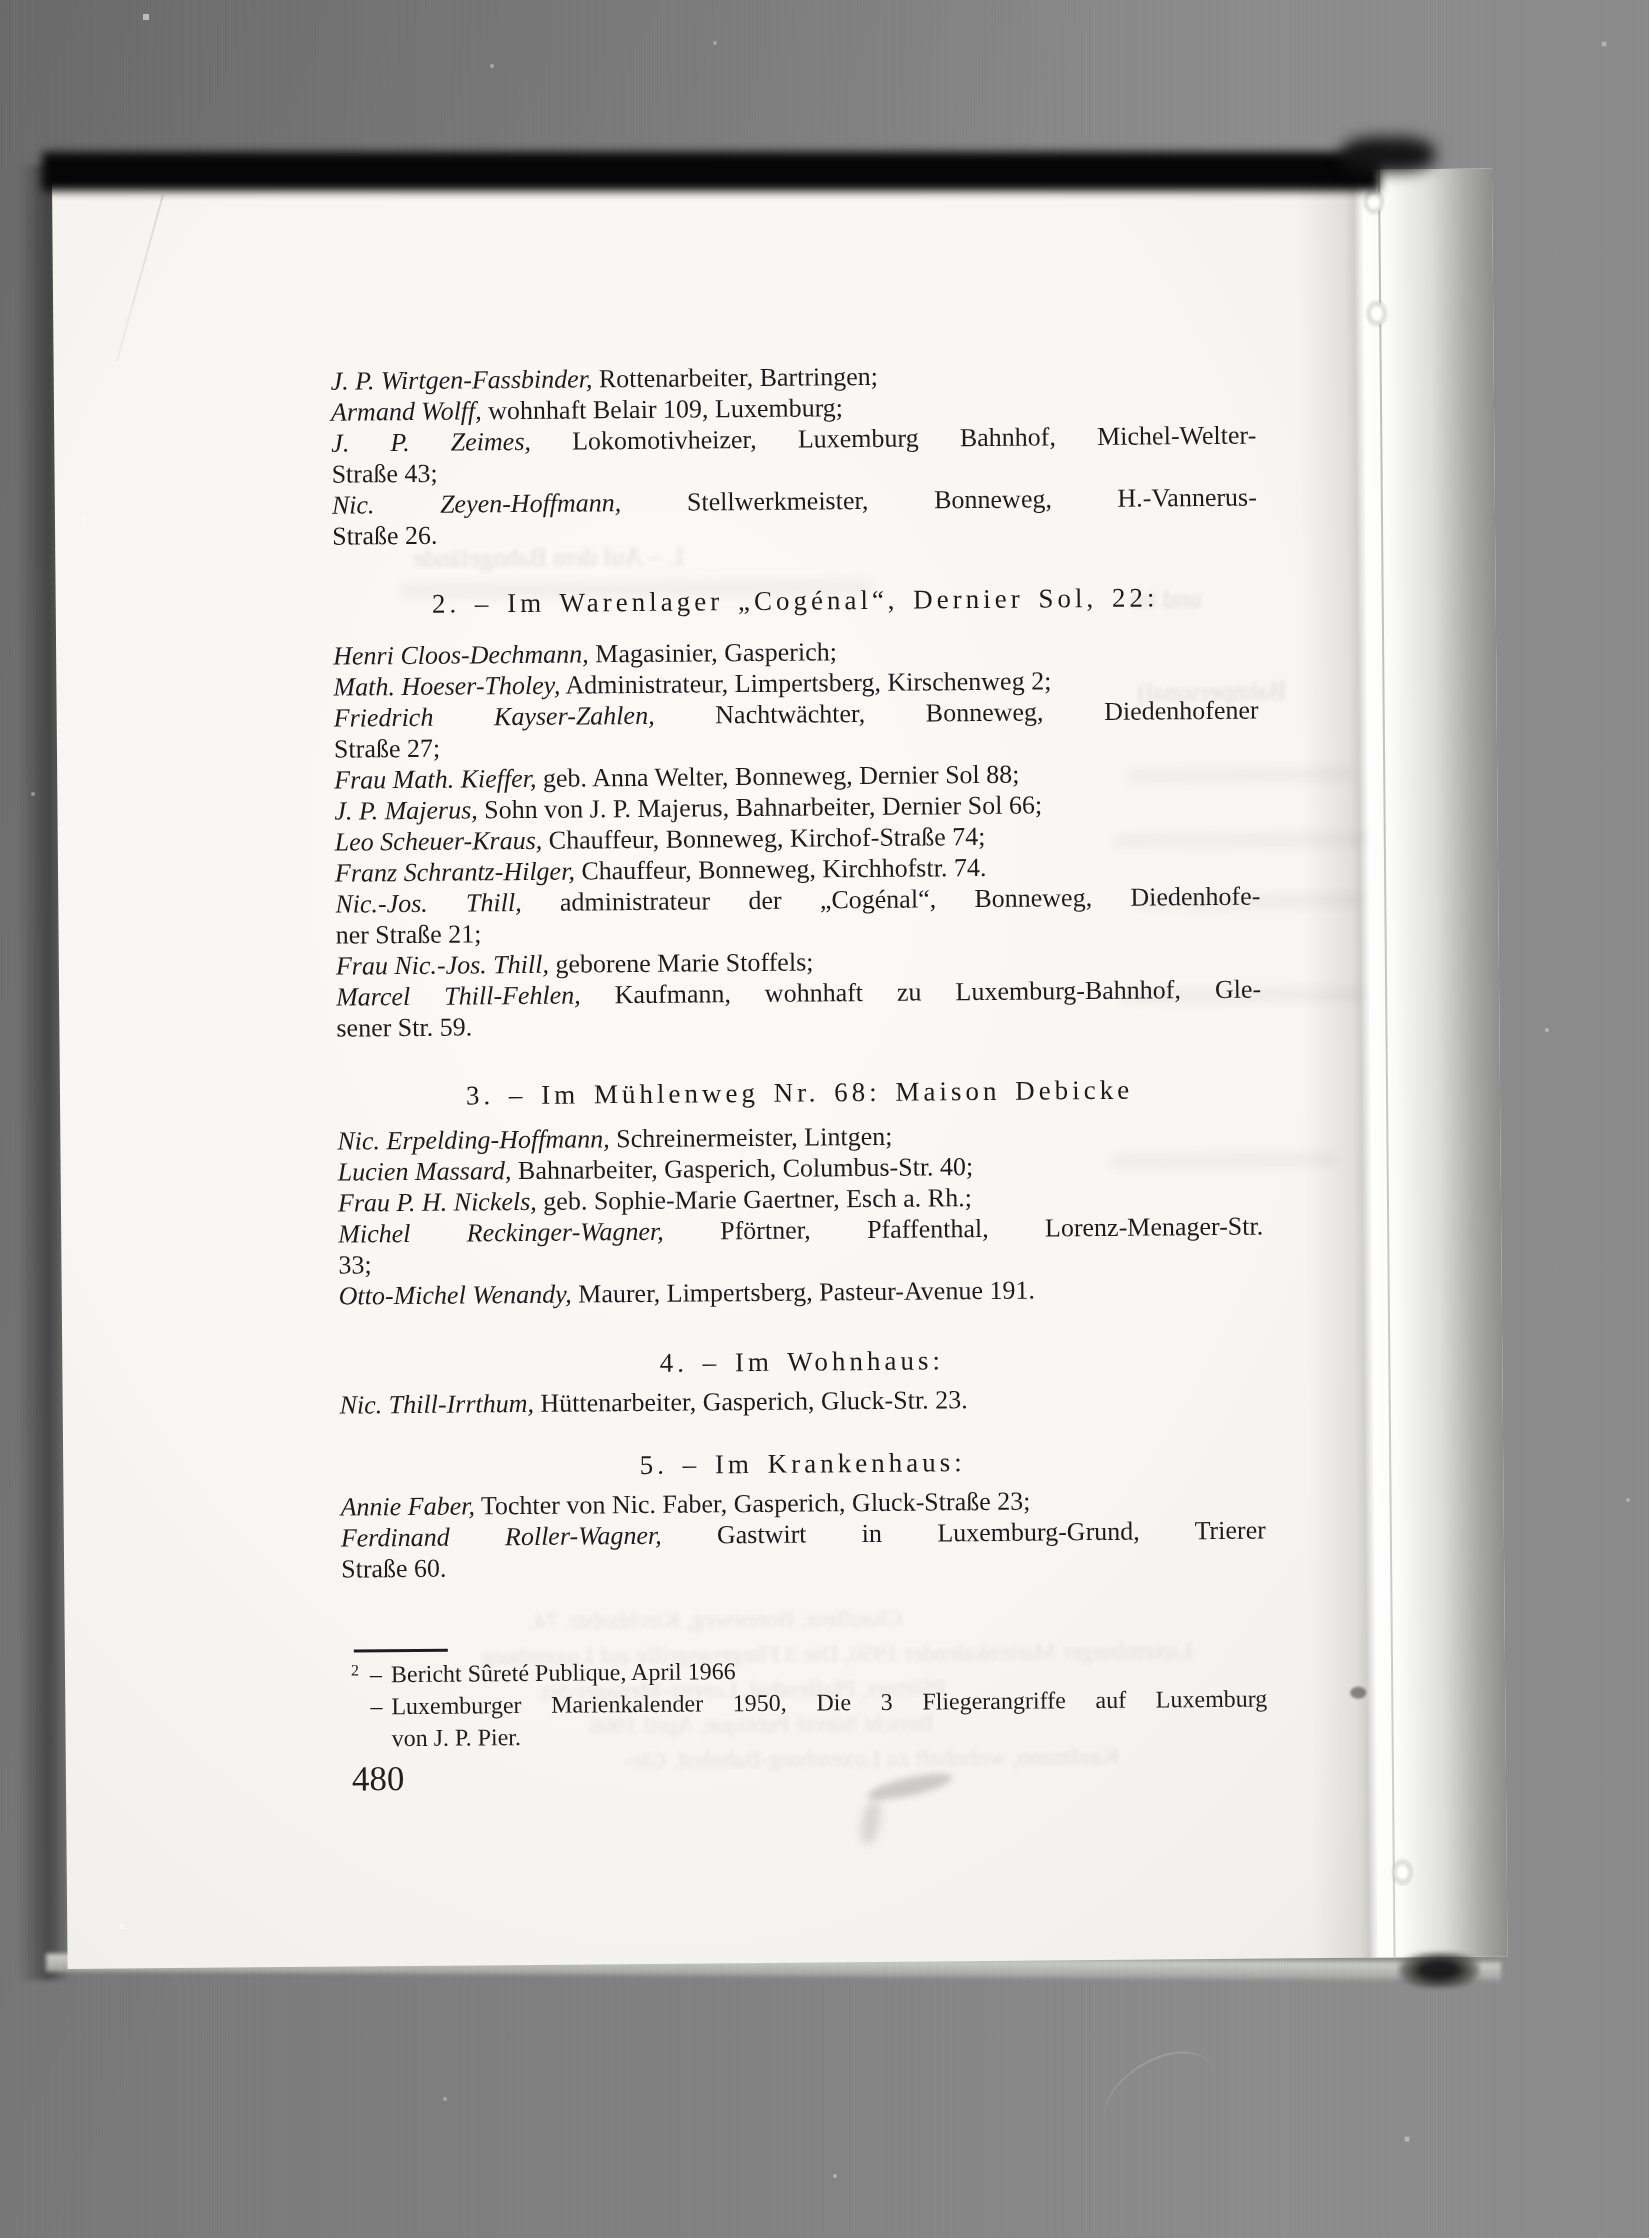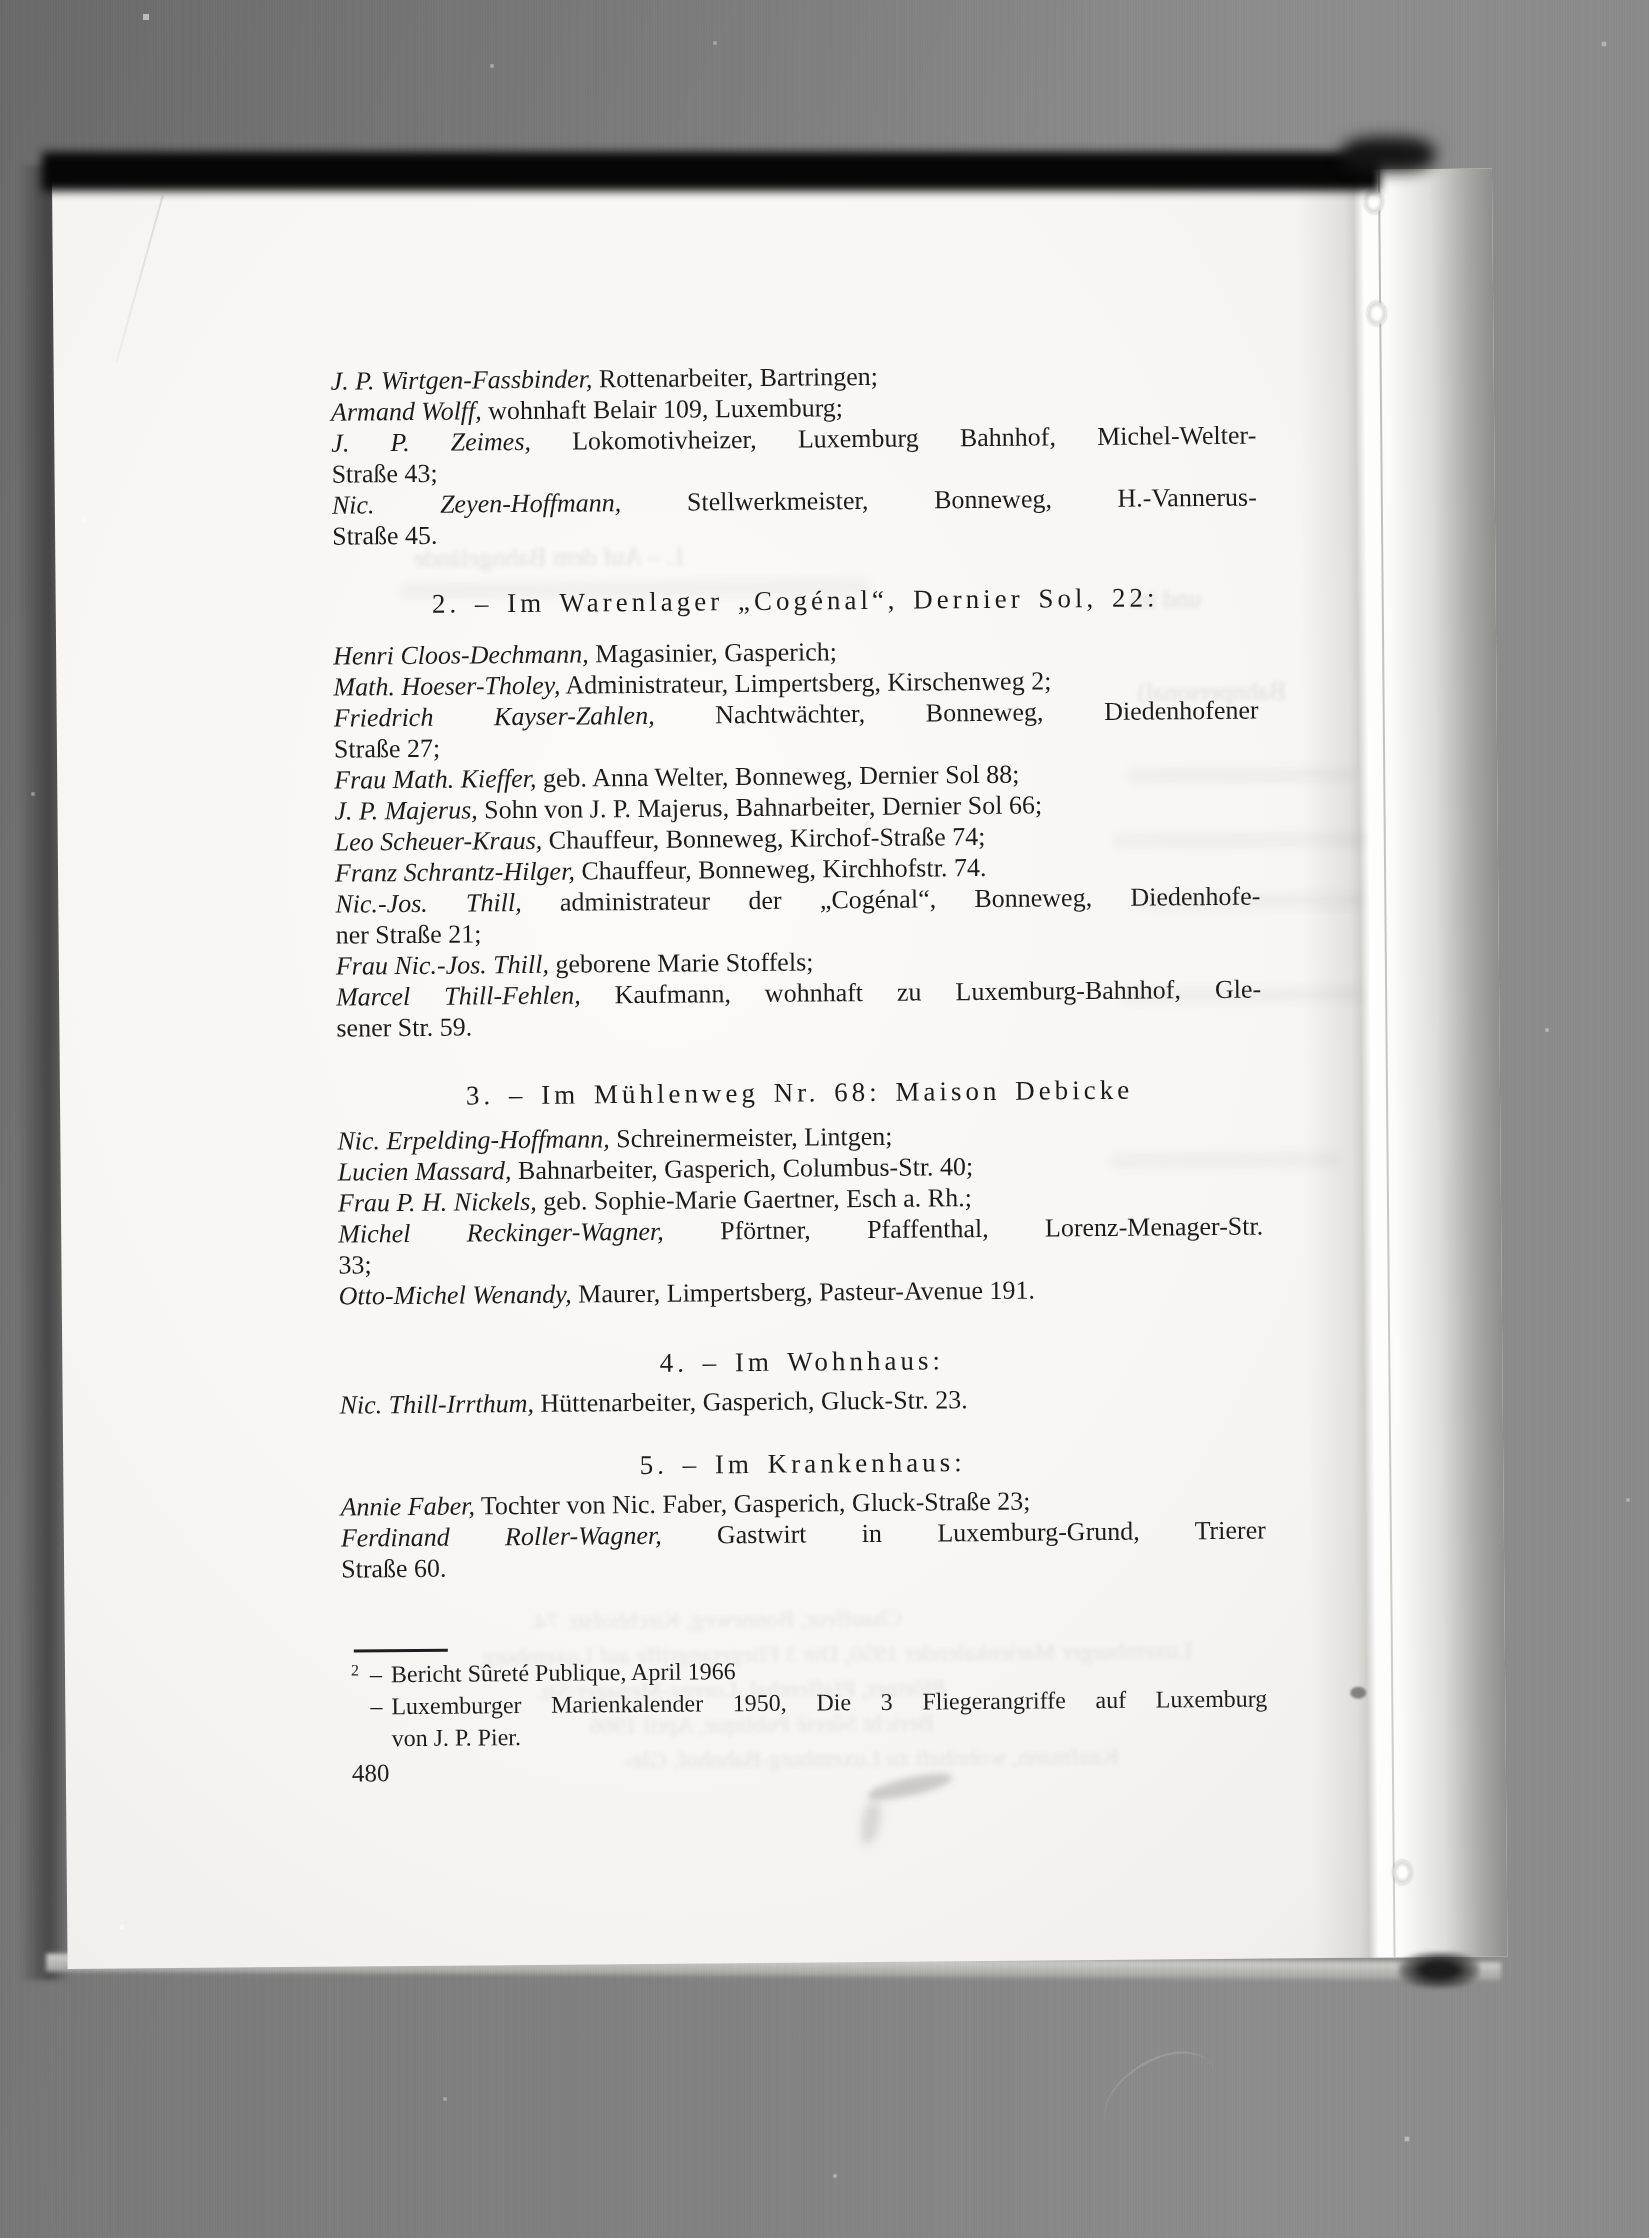--- a/index.html
+++ b/index.html
@@ -144,7 +144,7 @@
           <div class="line j"><span class="nm">J. P. Zeimes,</span><span> Lokomotivheizer, Luxemburg Bahnhof, Michel-Welter-</span></div>
           <div class="line"><span>Straße 43;</span></div>
           <div class="line j"><span class="nm">Nic. Zeyen-Hoffmann,</span><span> Stellwerkmeister, Bonneweg, H.-Vannerus-</span></div>
-          <div class="line"><span>Straße 45.</span></div>
+          <div class="line"><span>Straße 26.</span></div>
         </div>
         <div class="section s0">
           <div class="section-h">2. – Im Warenlager „Cogénal“, Dernier Sol, 22:</div>

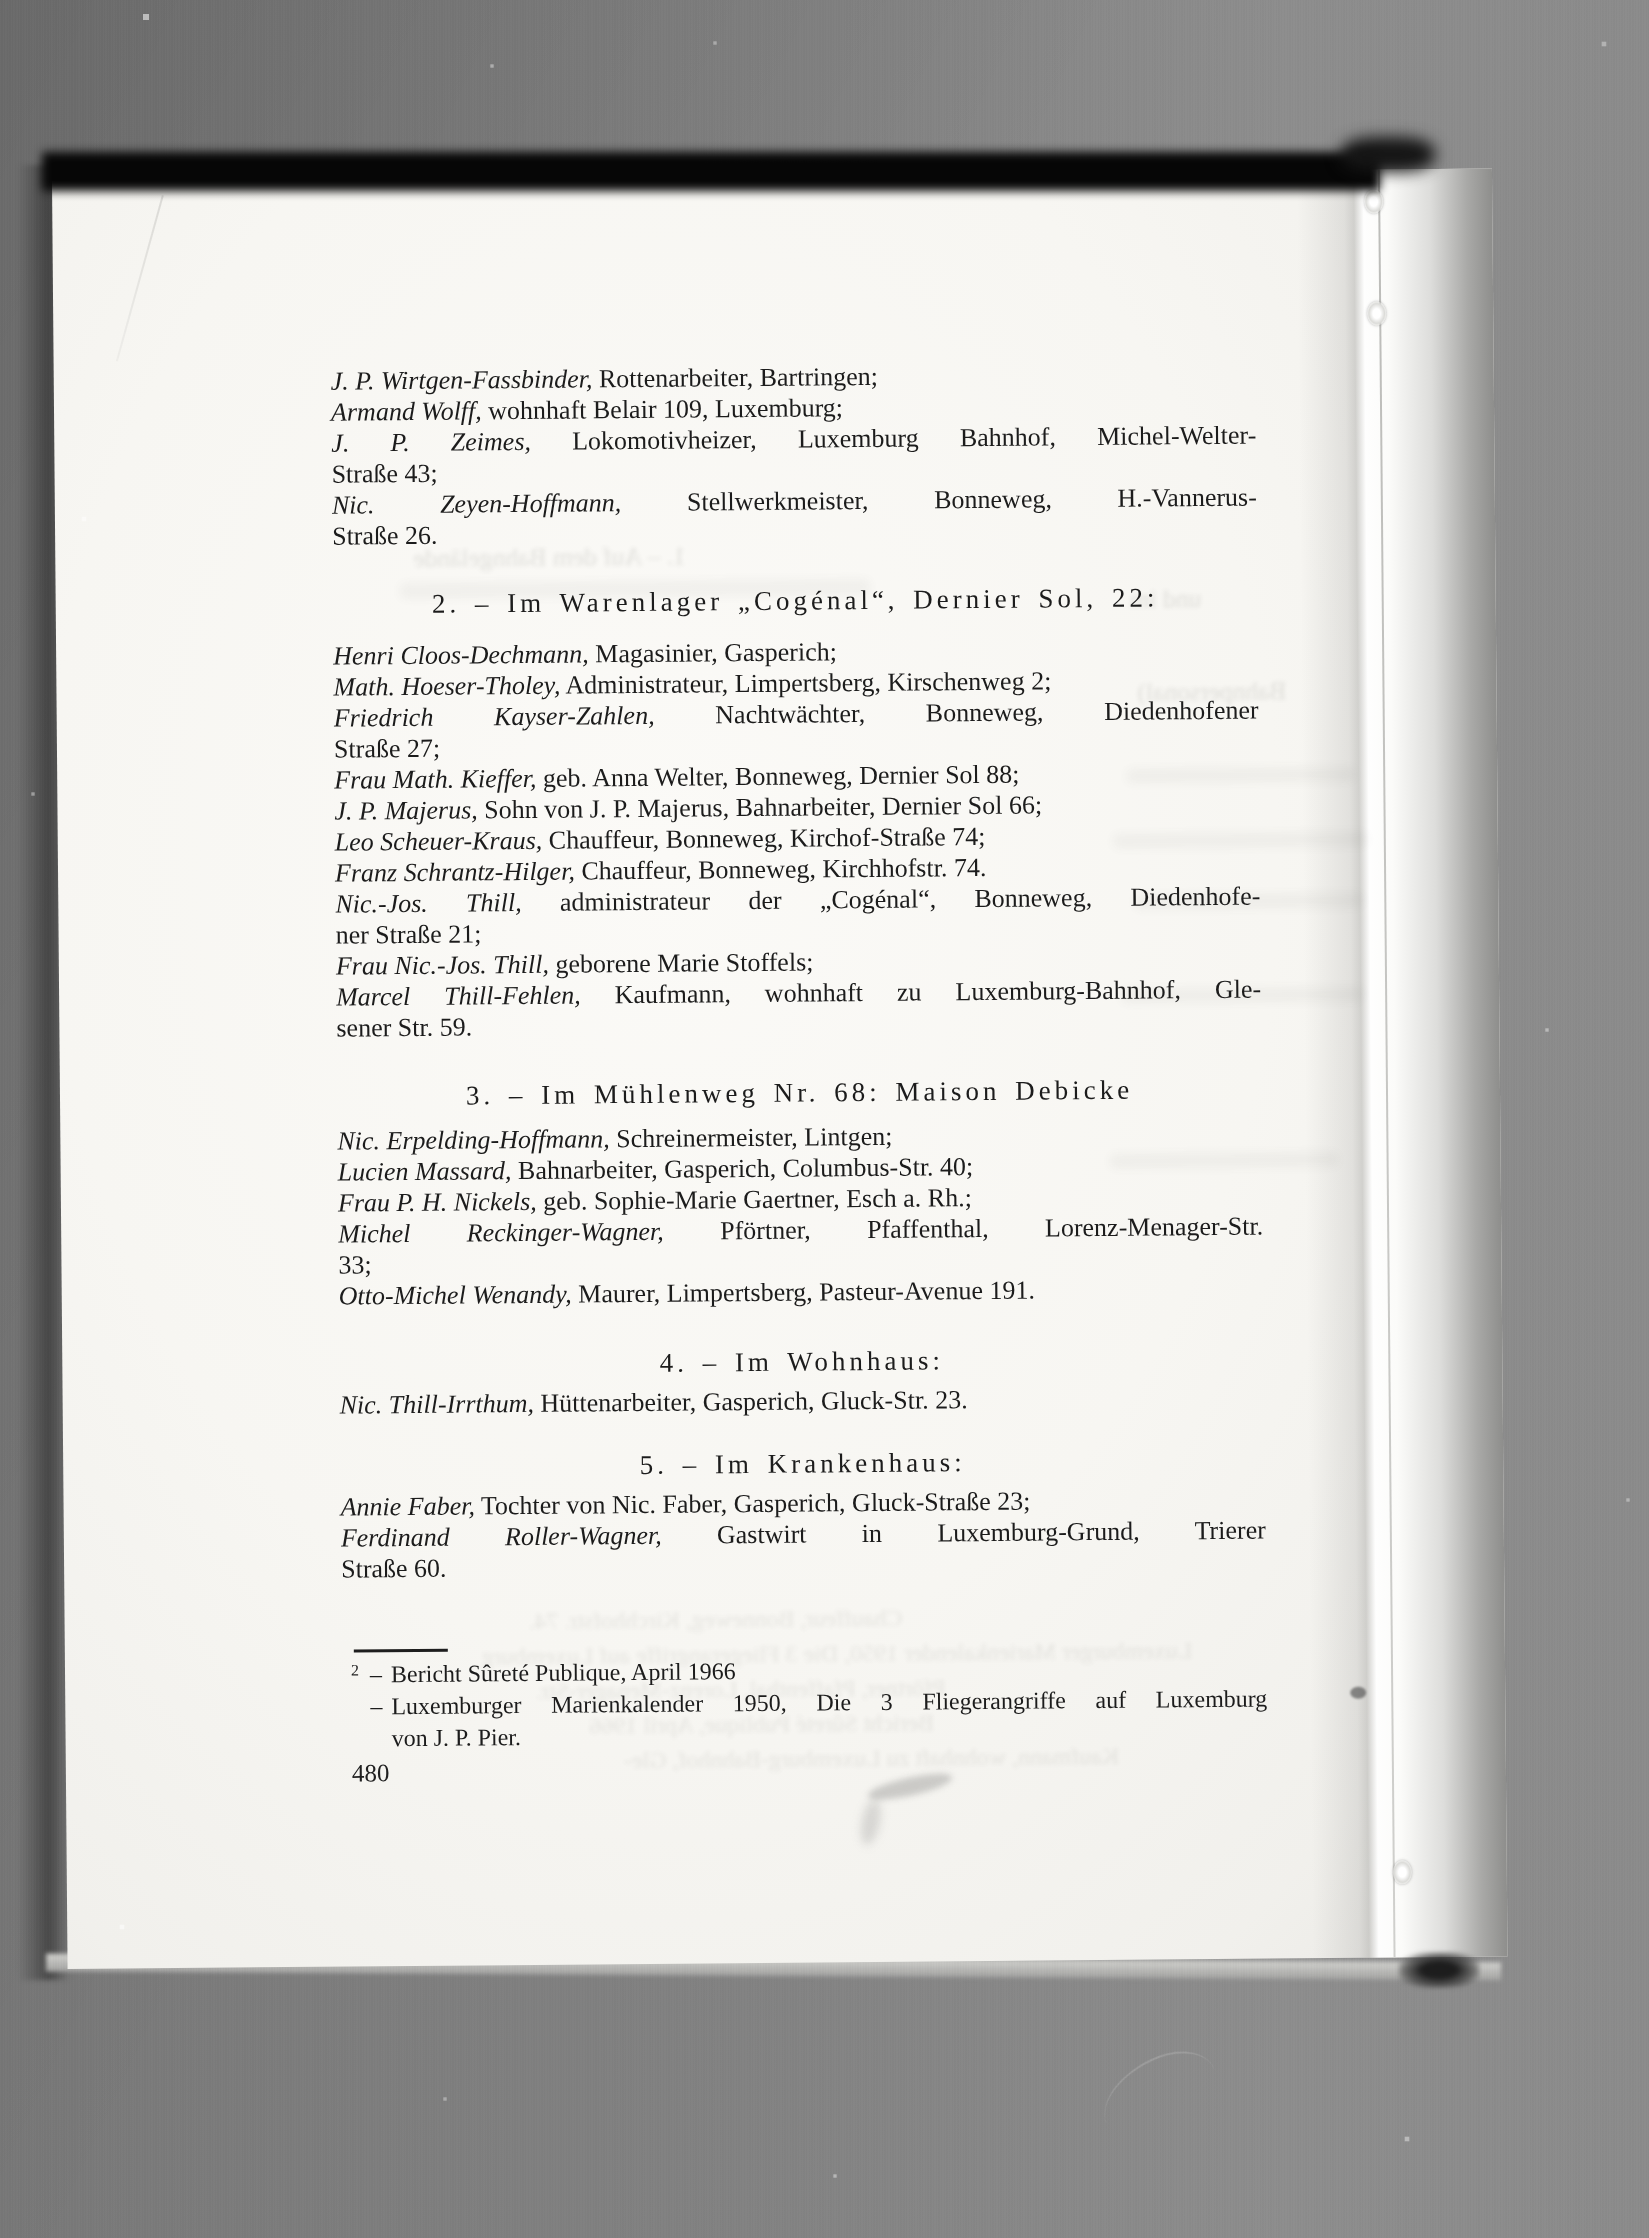--- a/index.html
+++ b/index.html
@@ -94,7 +94,7 @@
   .fnmark{position:absolute;left:0;top:-4.7px;font-size:16px;}
   .fndash{position:absolute;left:19px;}
   .fnline.j{text-align:justify;text-align-last:justify;}
-  .page-number{position:absolute;left:286px;top:1581px;font-size:25px;color:#202020;}
+  .page-number{position:absolute;left:286px;top:1581px;font-size:35px;color:#202020;}
 
   
   .ghost{position:absolute;color:#44443c;transform:scaleX(-1);filter:blur(2px);

